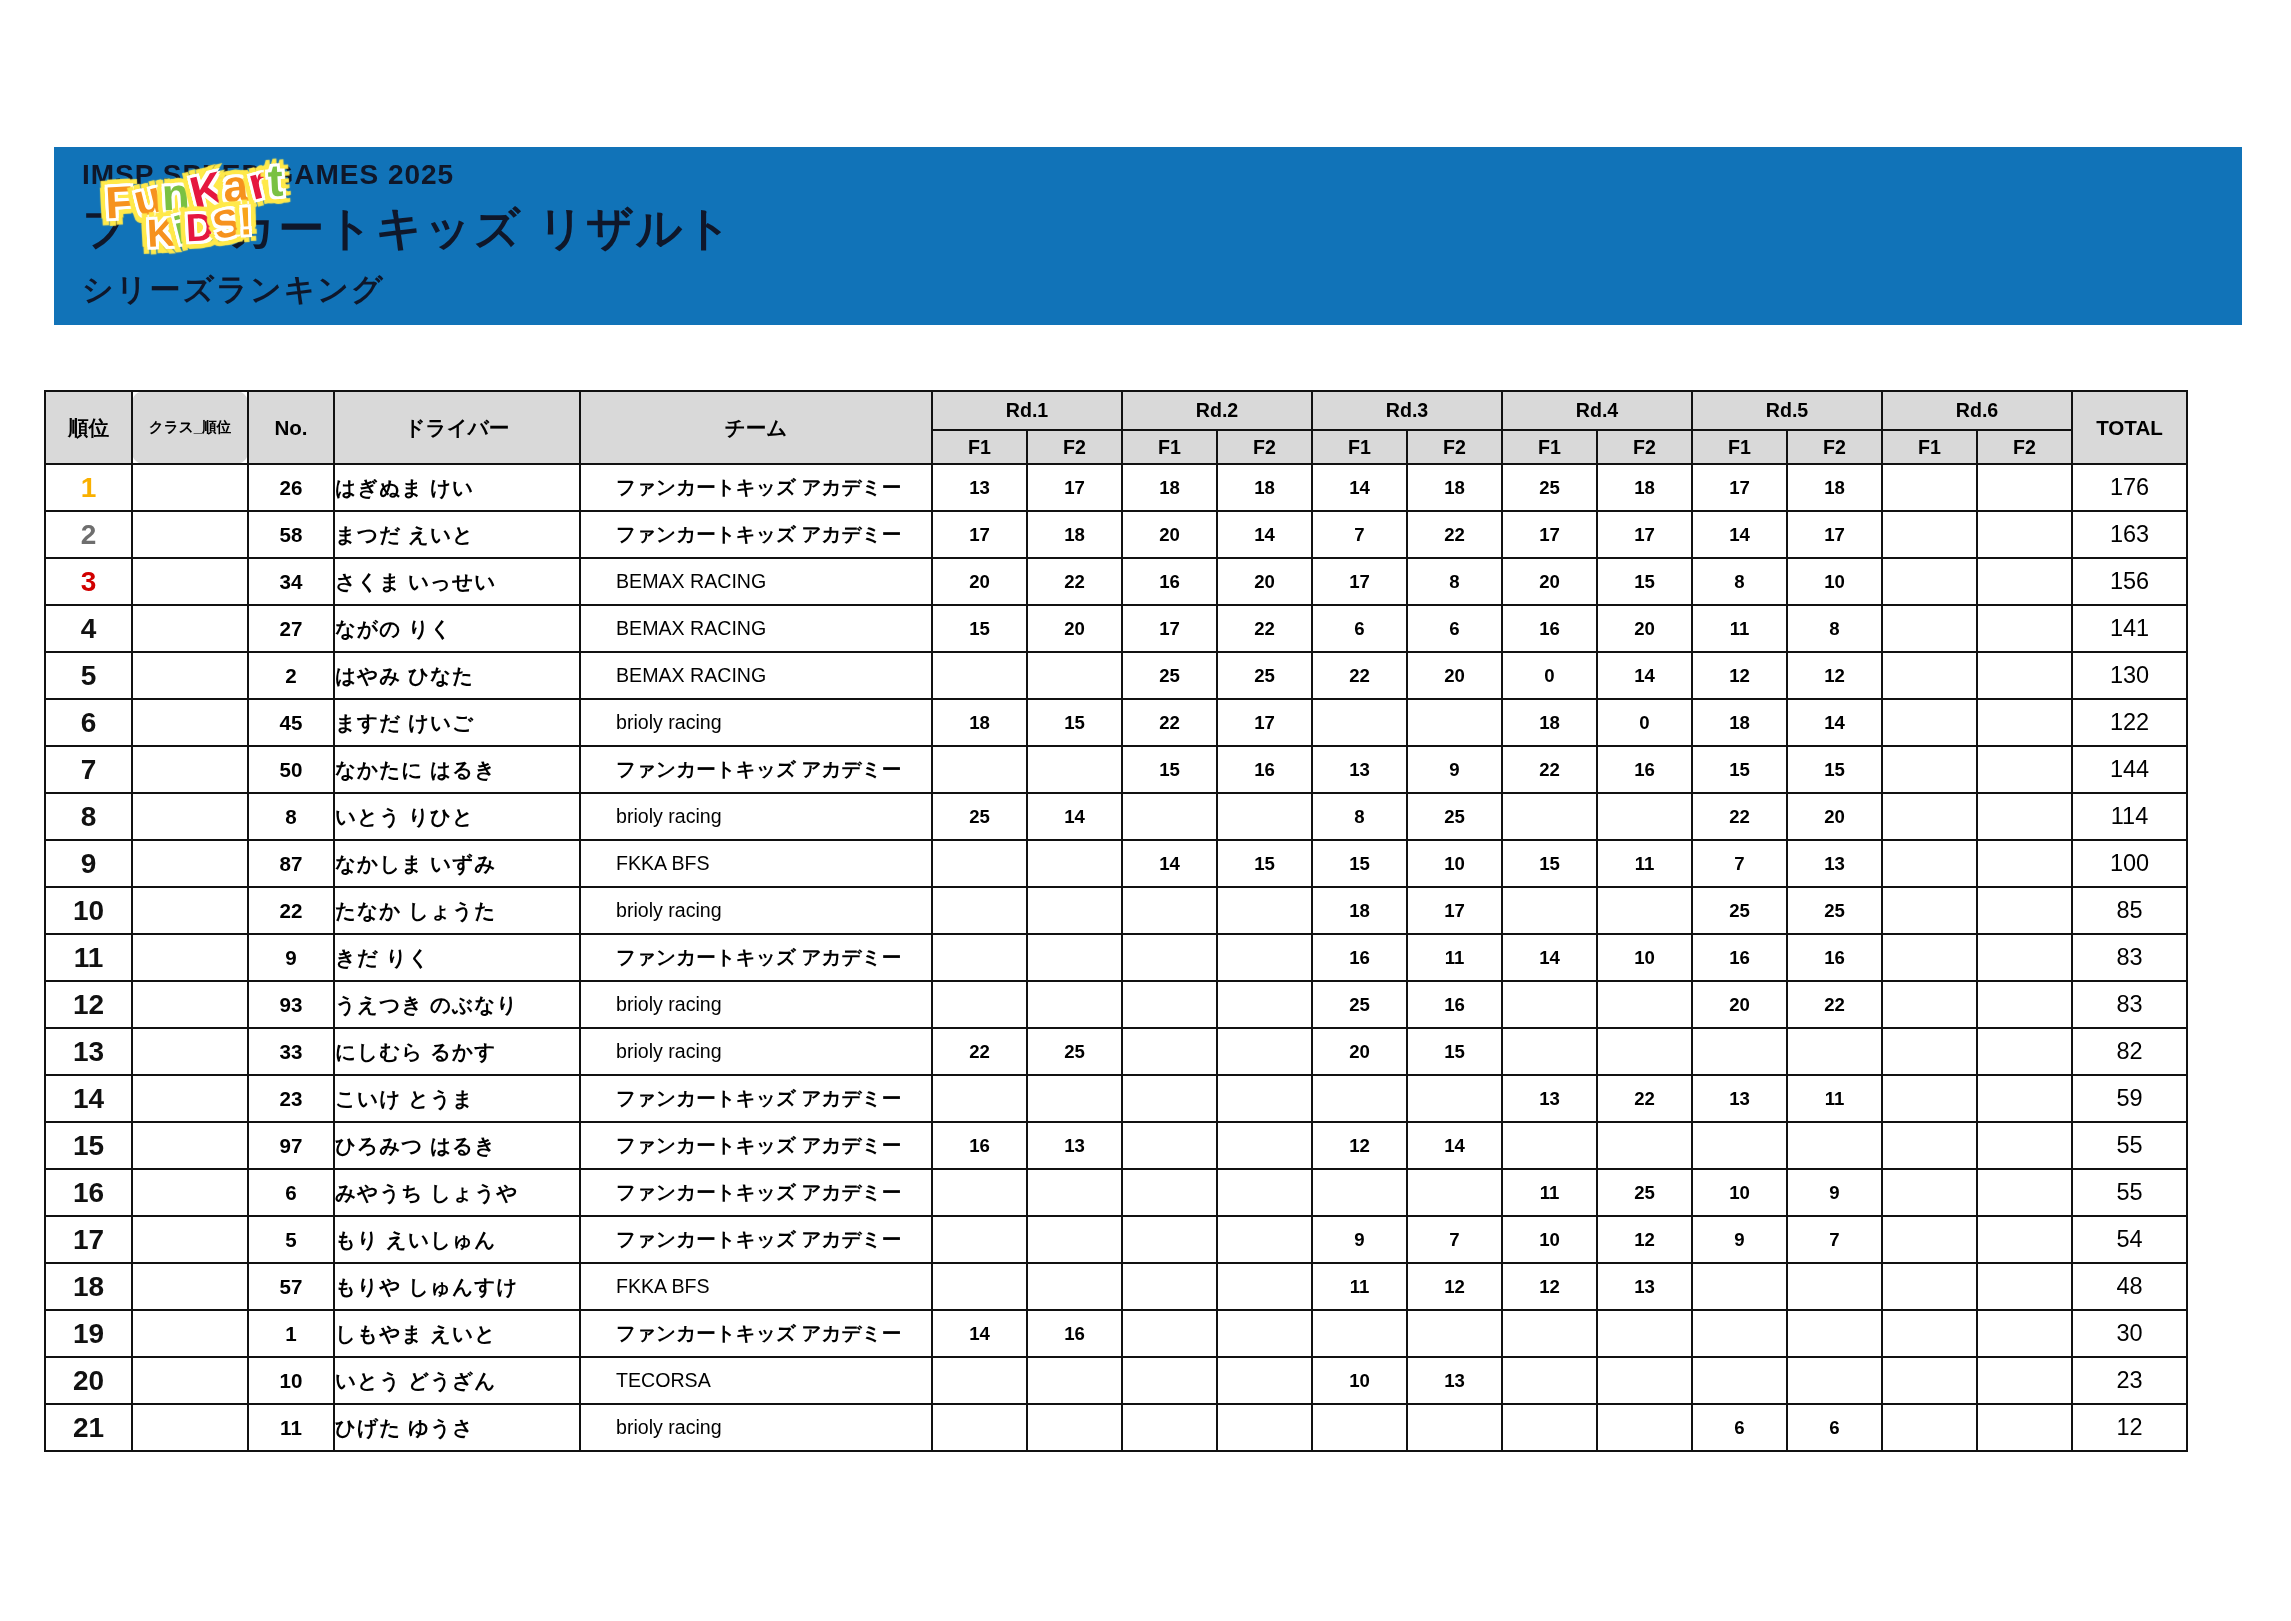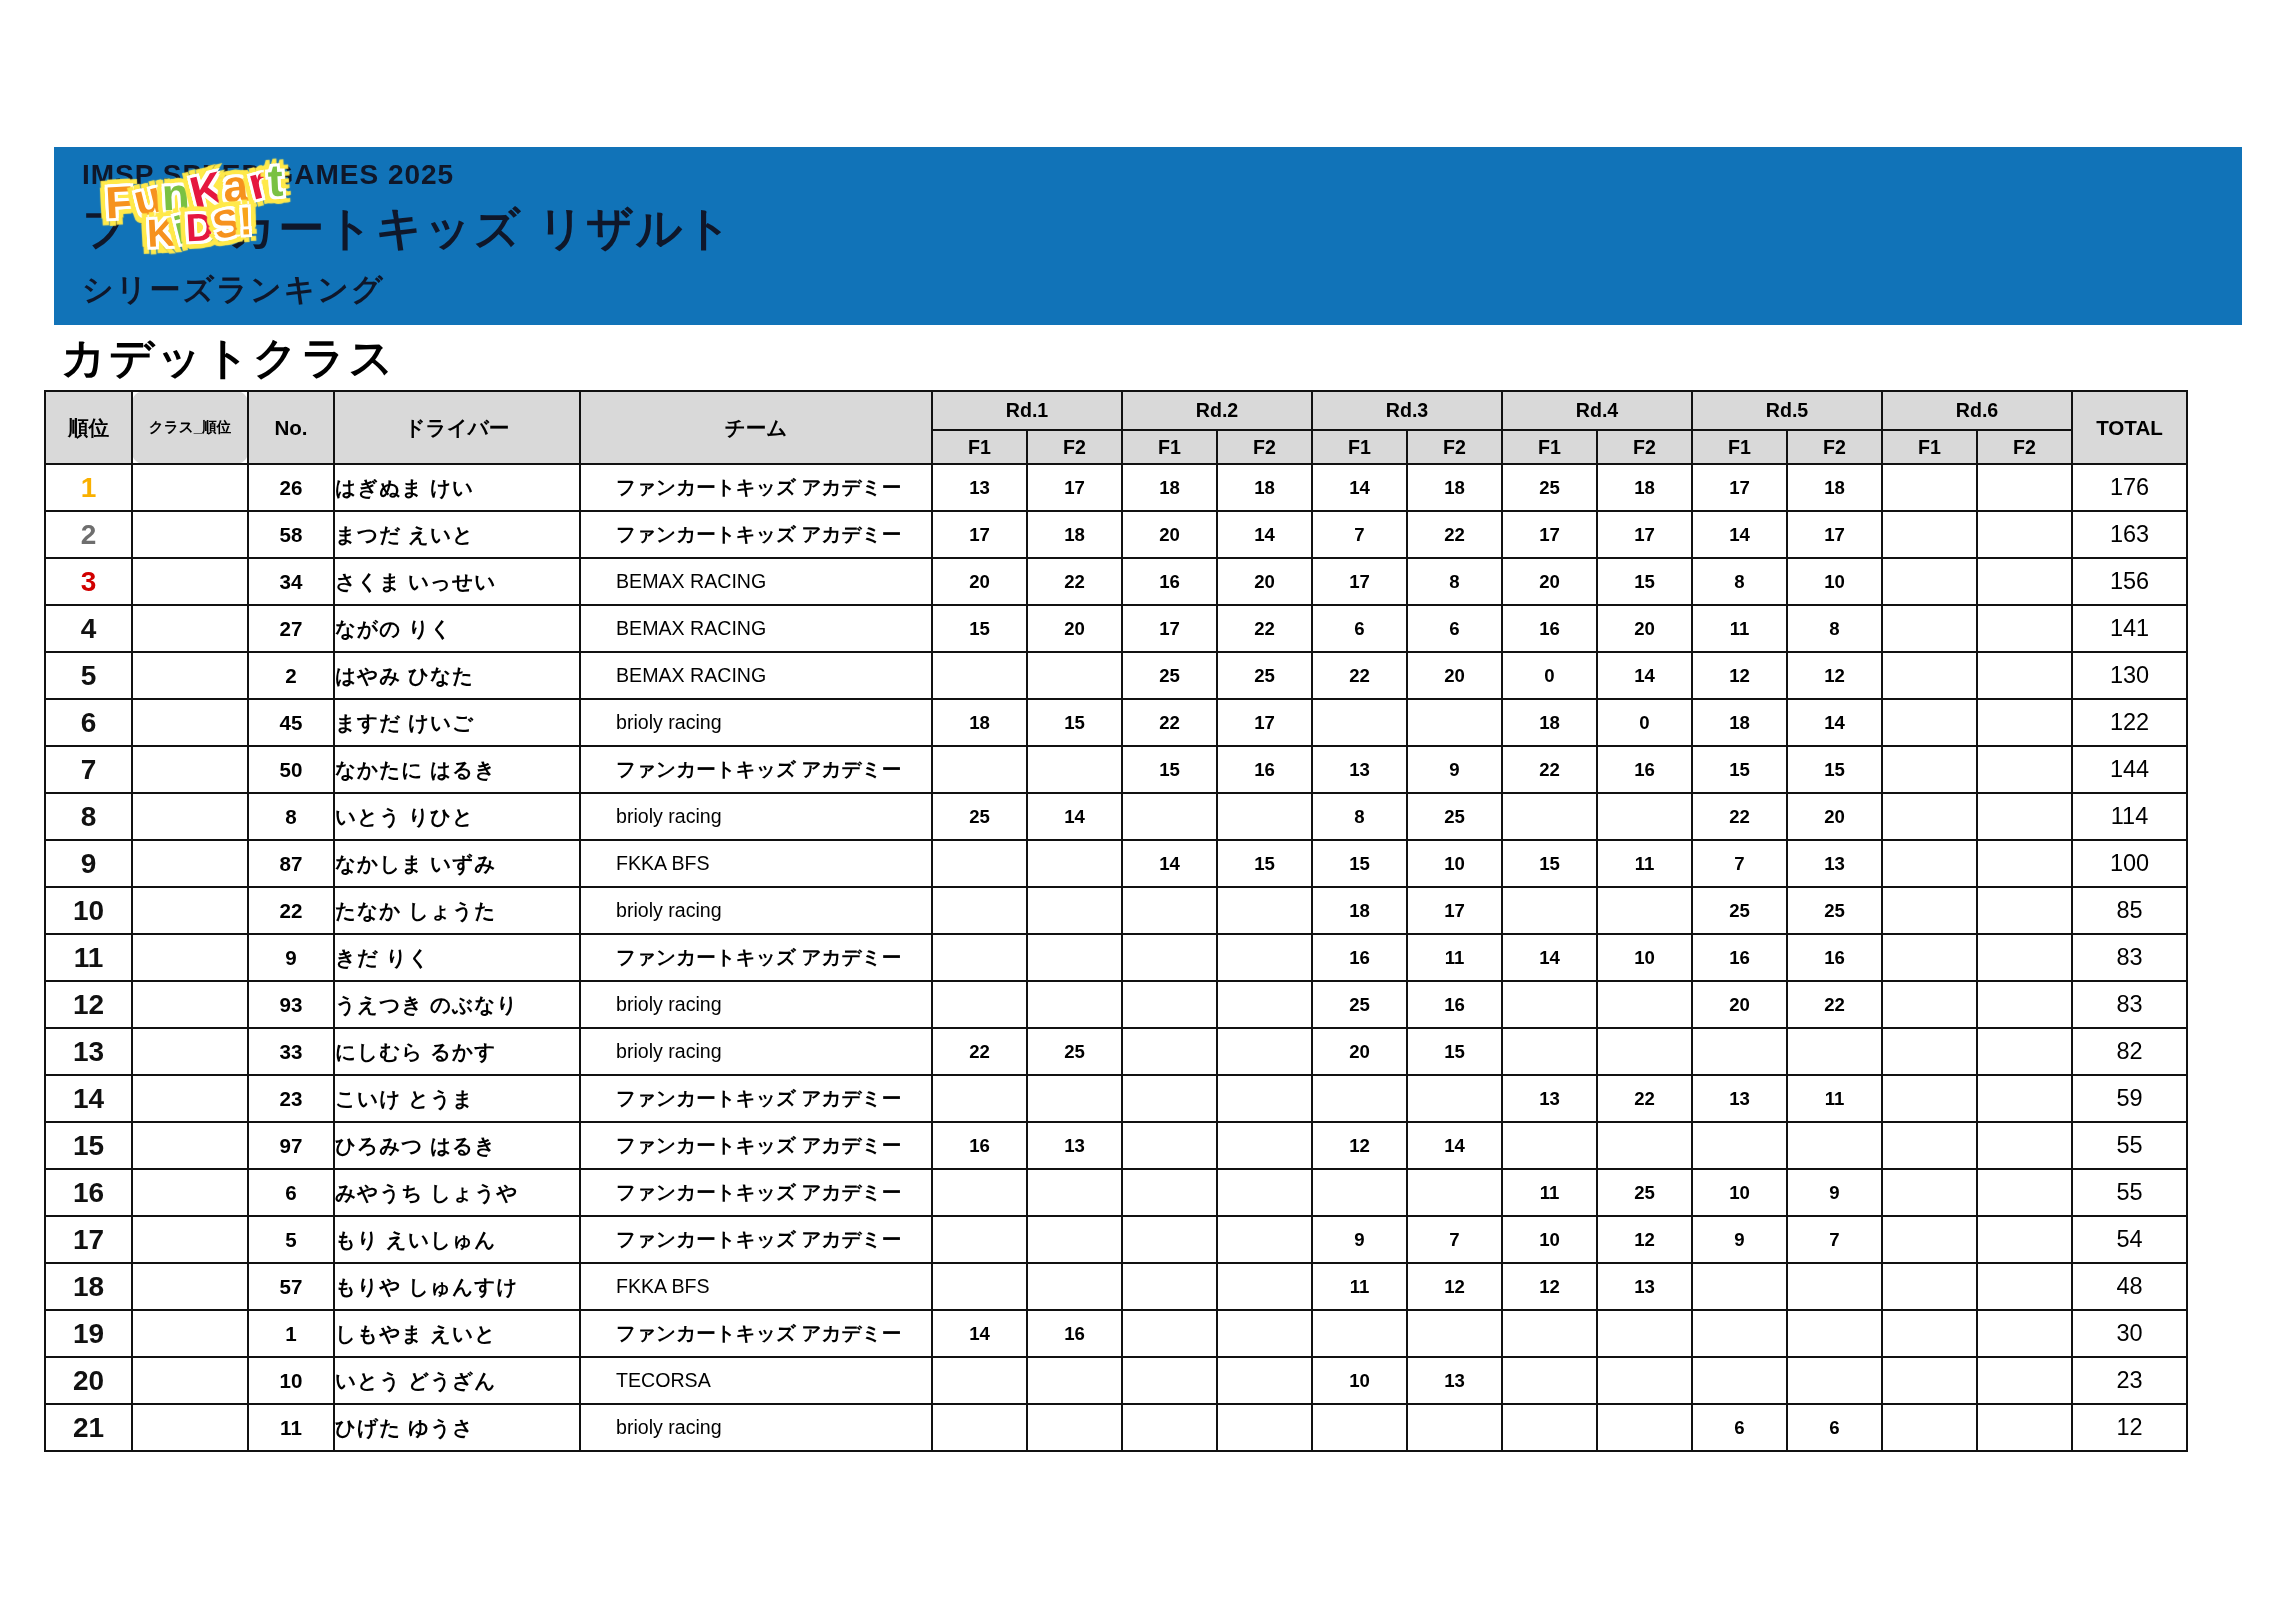--- a/index.html
+++ b/index.html
@@ -79,7 +79,6 @@
     </div>
   </header>
 
-  <h2 class="class-title">カデットクラス</h2>
 
   <table class="results">
     <colgroup>

